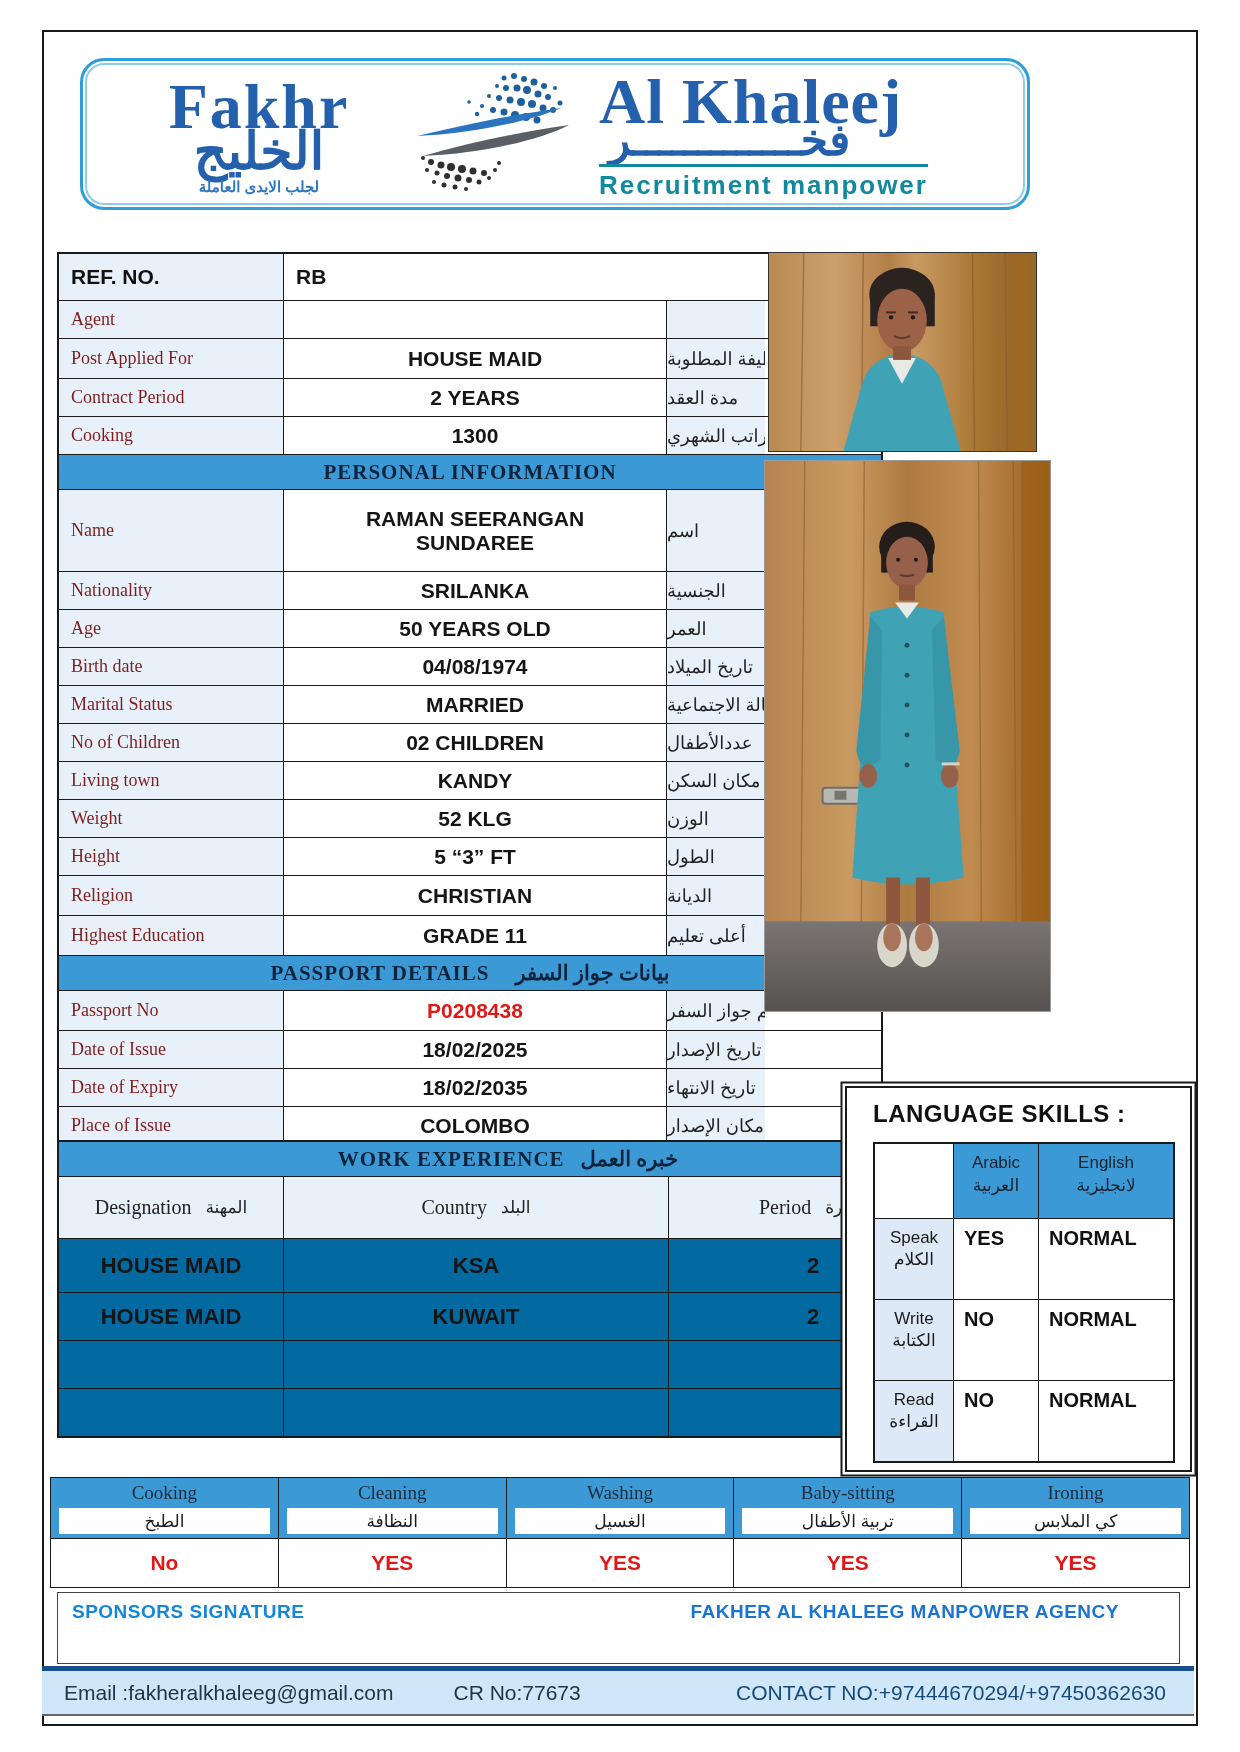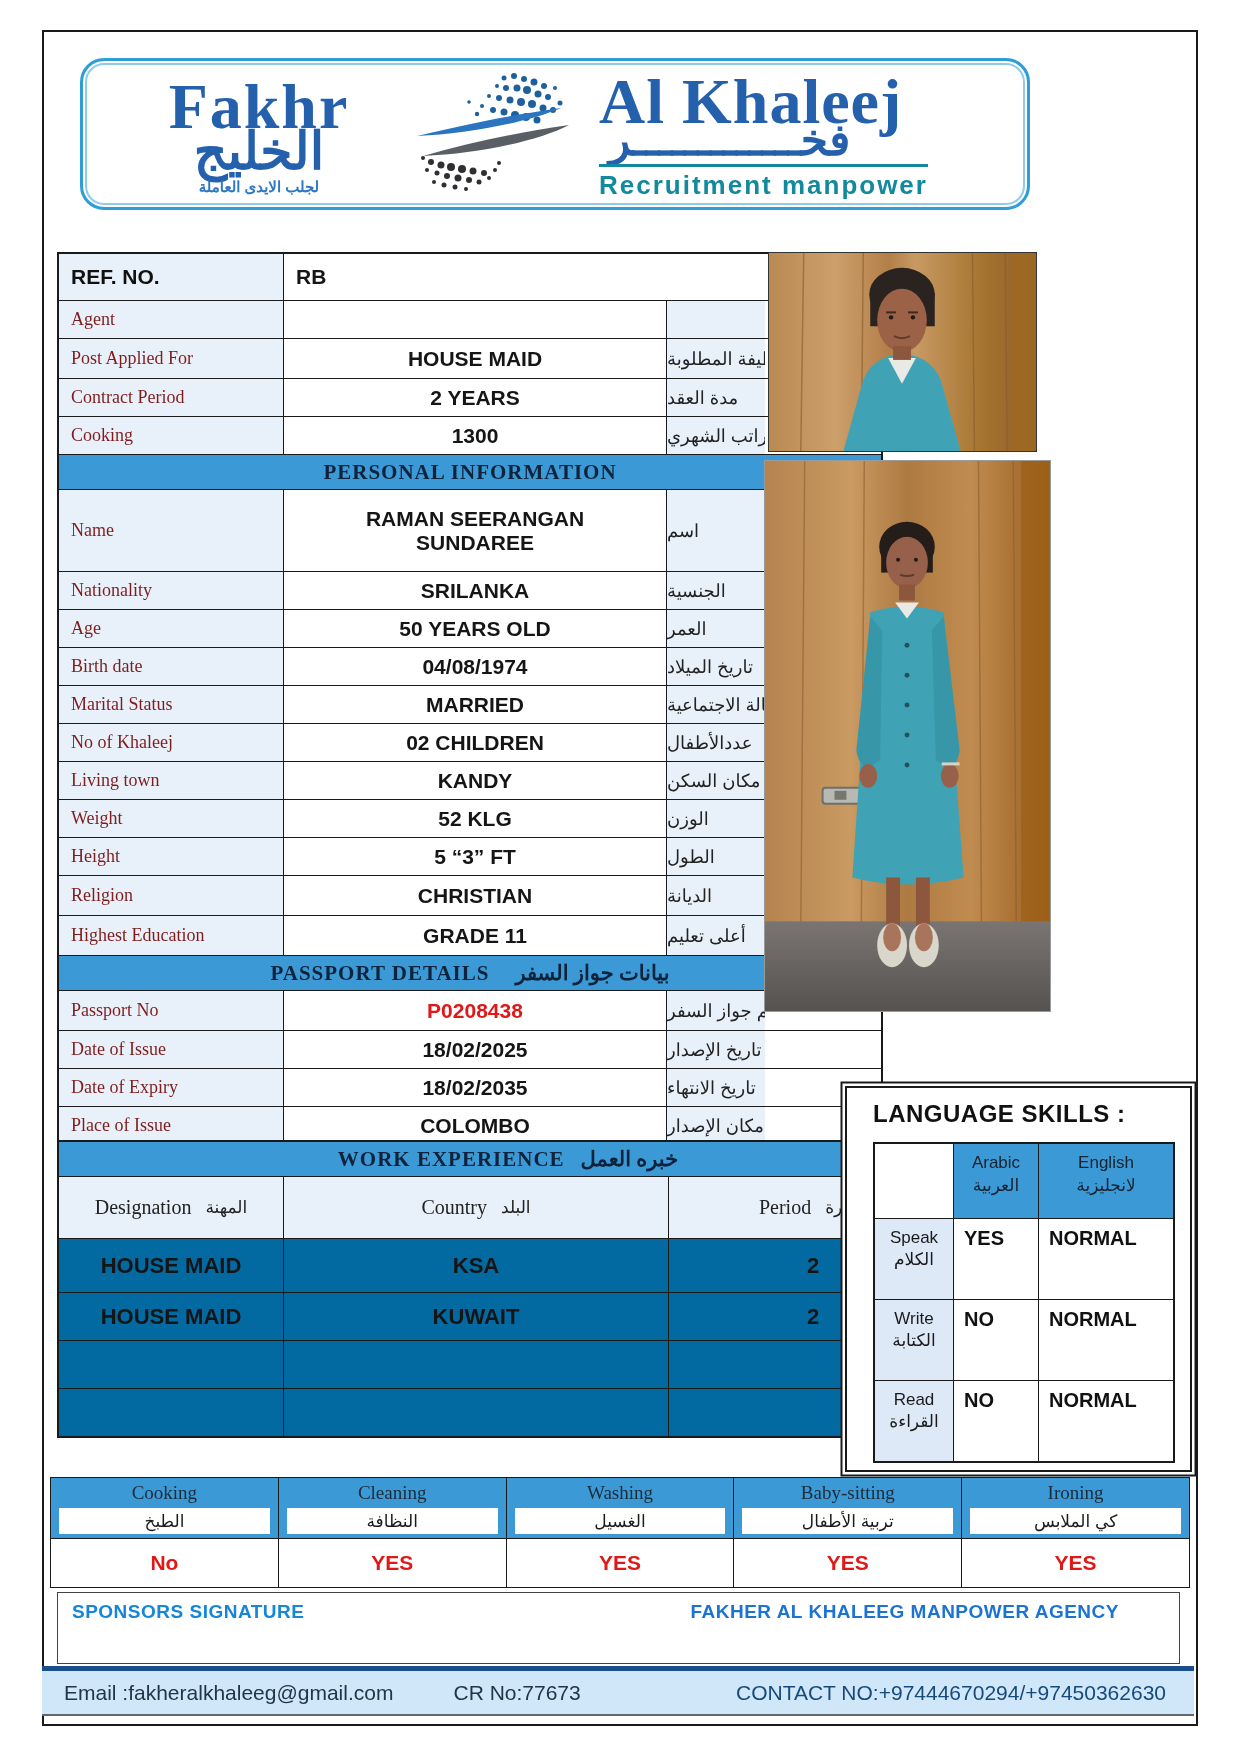--- a/index.html
+++ b/index.html
@@ -239,7 +239,7 @@
       <div class="ca">الحالة الاجتماعية</div>
     </div>
     <div class="irow h38">
-      <div class="cl">No of Khaleej</div>
+      <div class="cl">No of Children</div>
       <div class="cv">02 CHILDREN</div>
       <div class="ca">عددالأطفال</div>
     </div>

